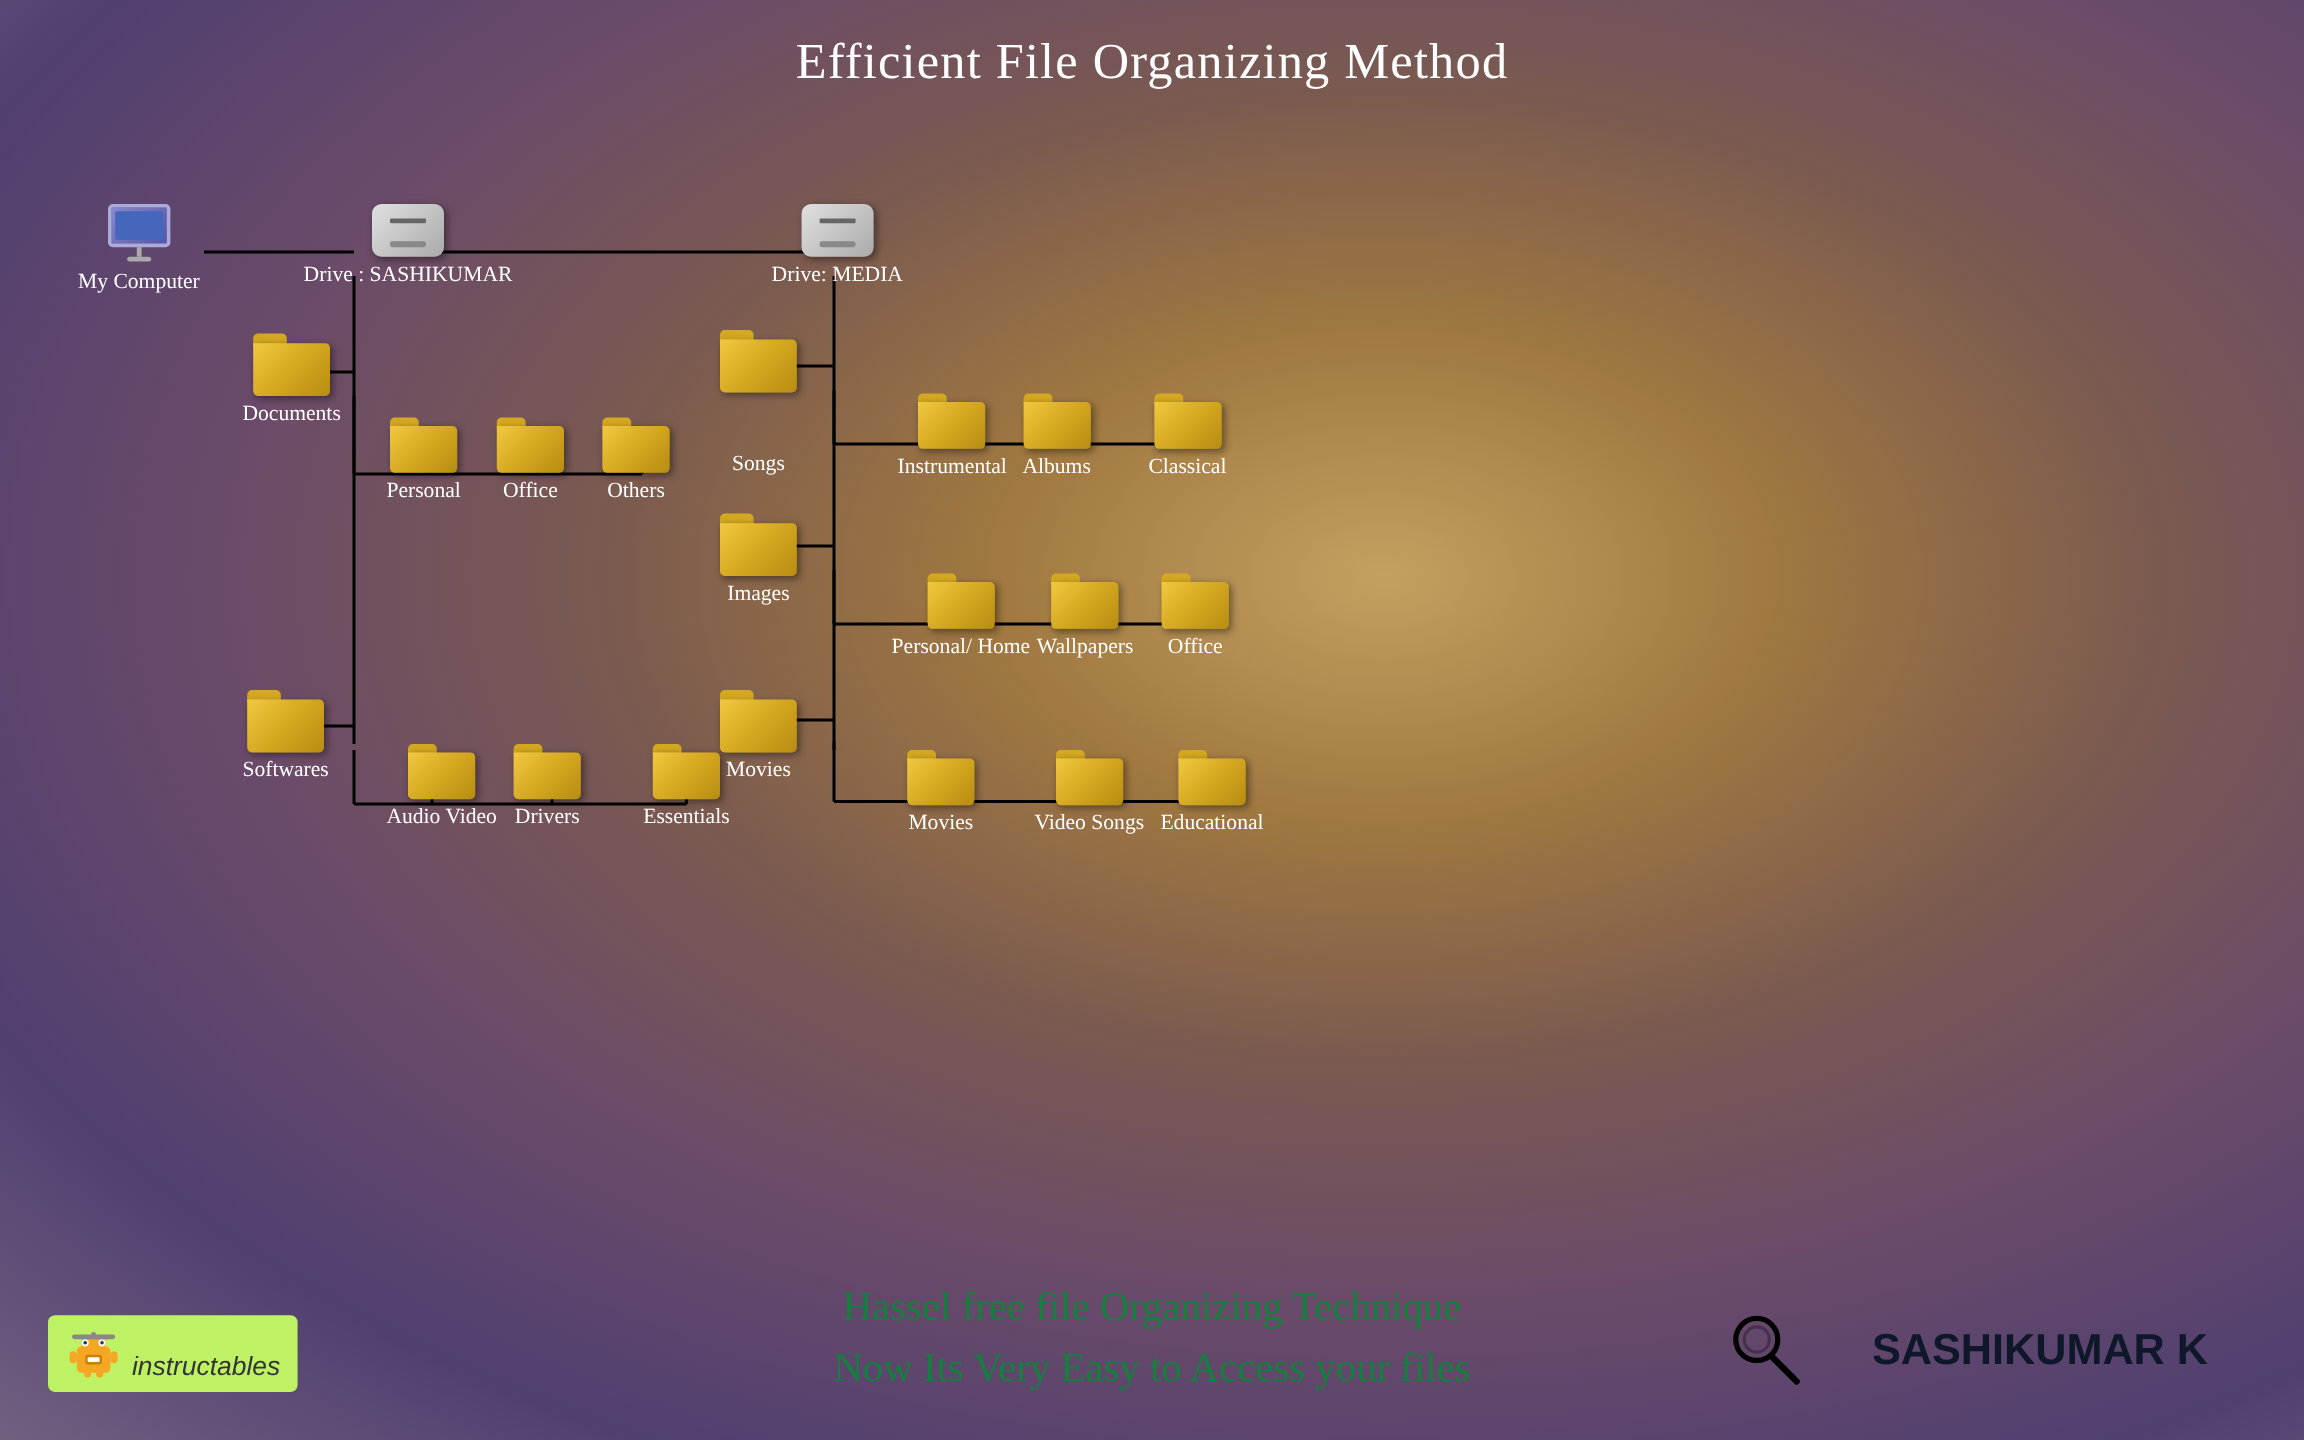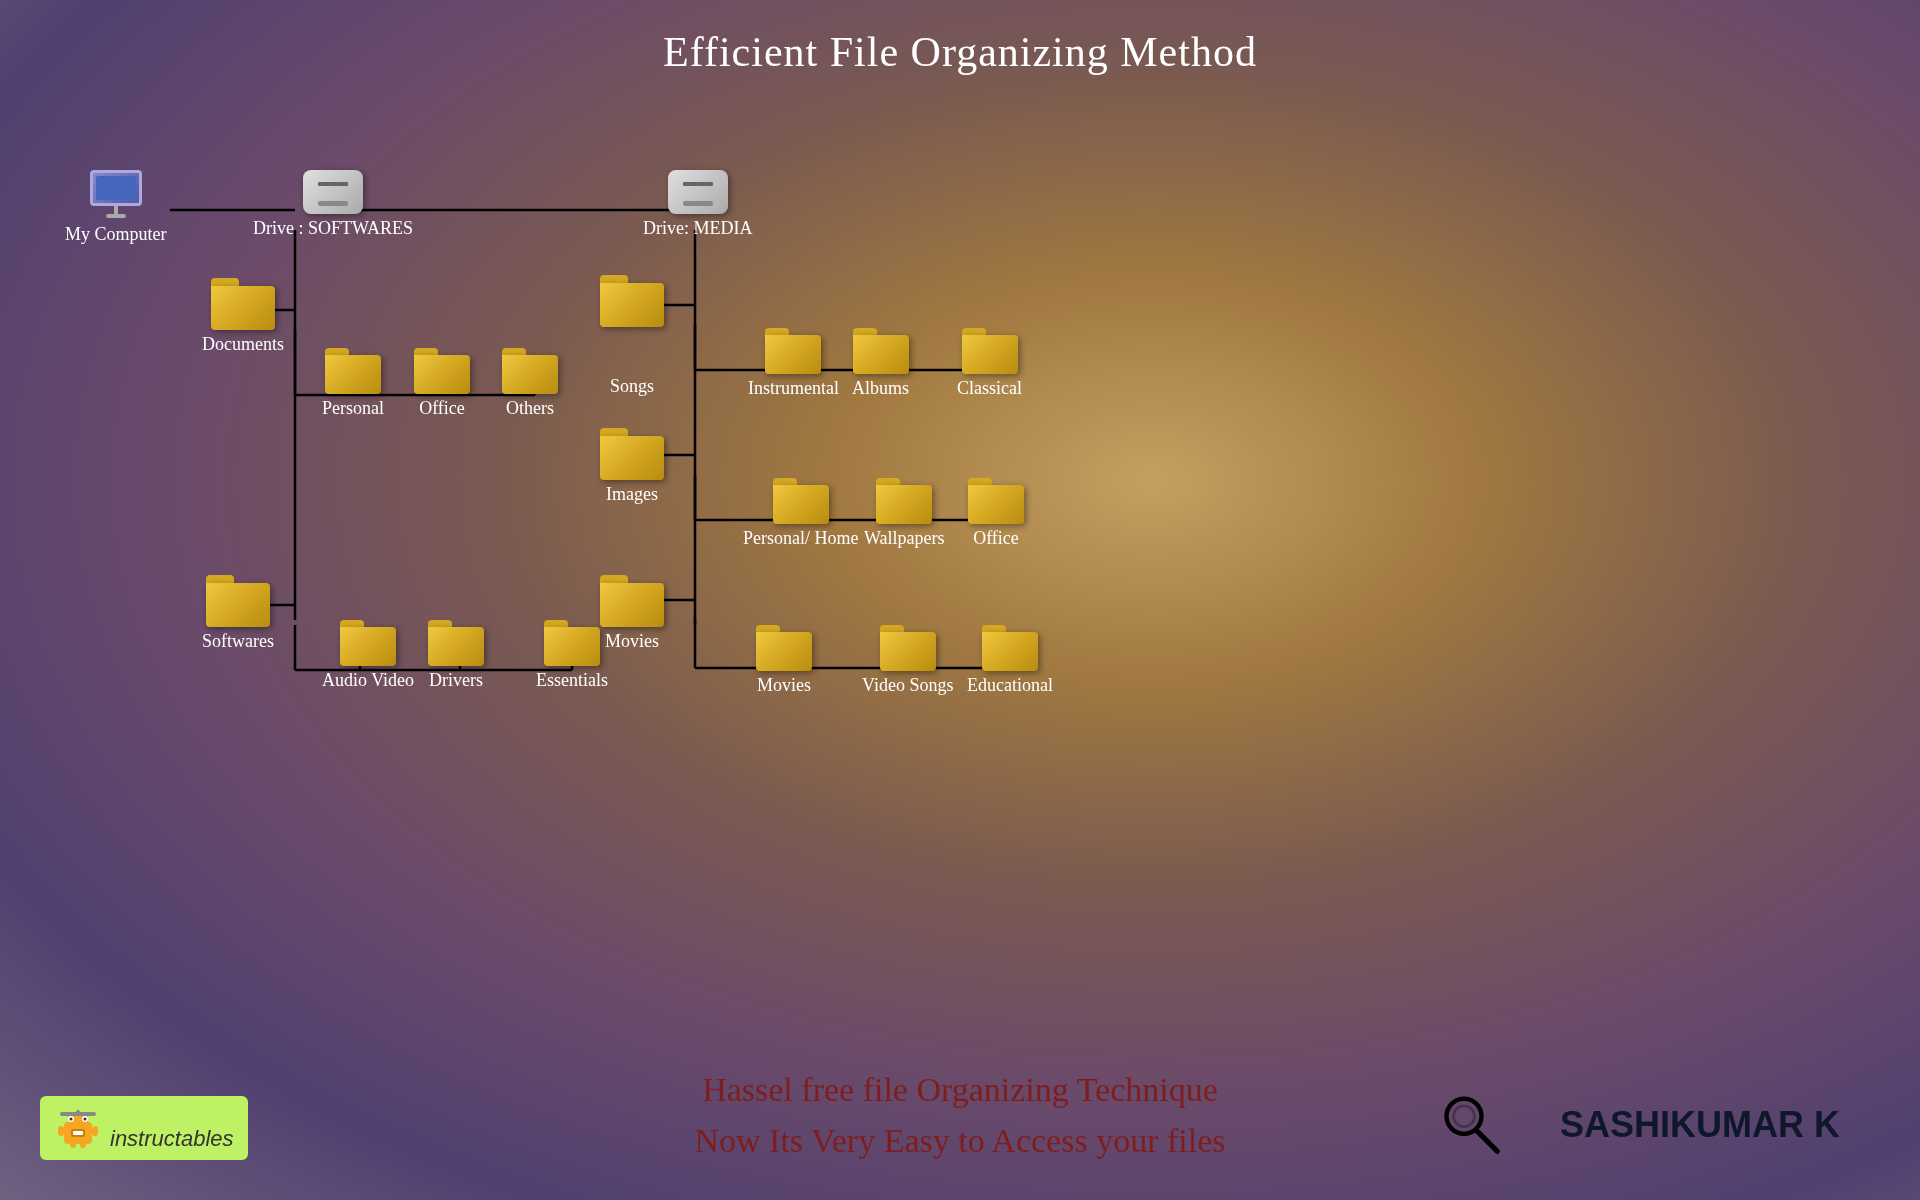--- a/index.html
+++ b/index.html
@@ -289,7 +289,7 @@
     <div class="drive-icon">
       <div class="drive-slot"></div>
     </div>
-    <span class="node-label">Drive : SOFTWARES</span>
+    <span class="node-label">Drive : SASHIKUMAR</span>
   </div>
 
   <div class="node" style="left:643px; top:90px;">

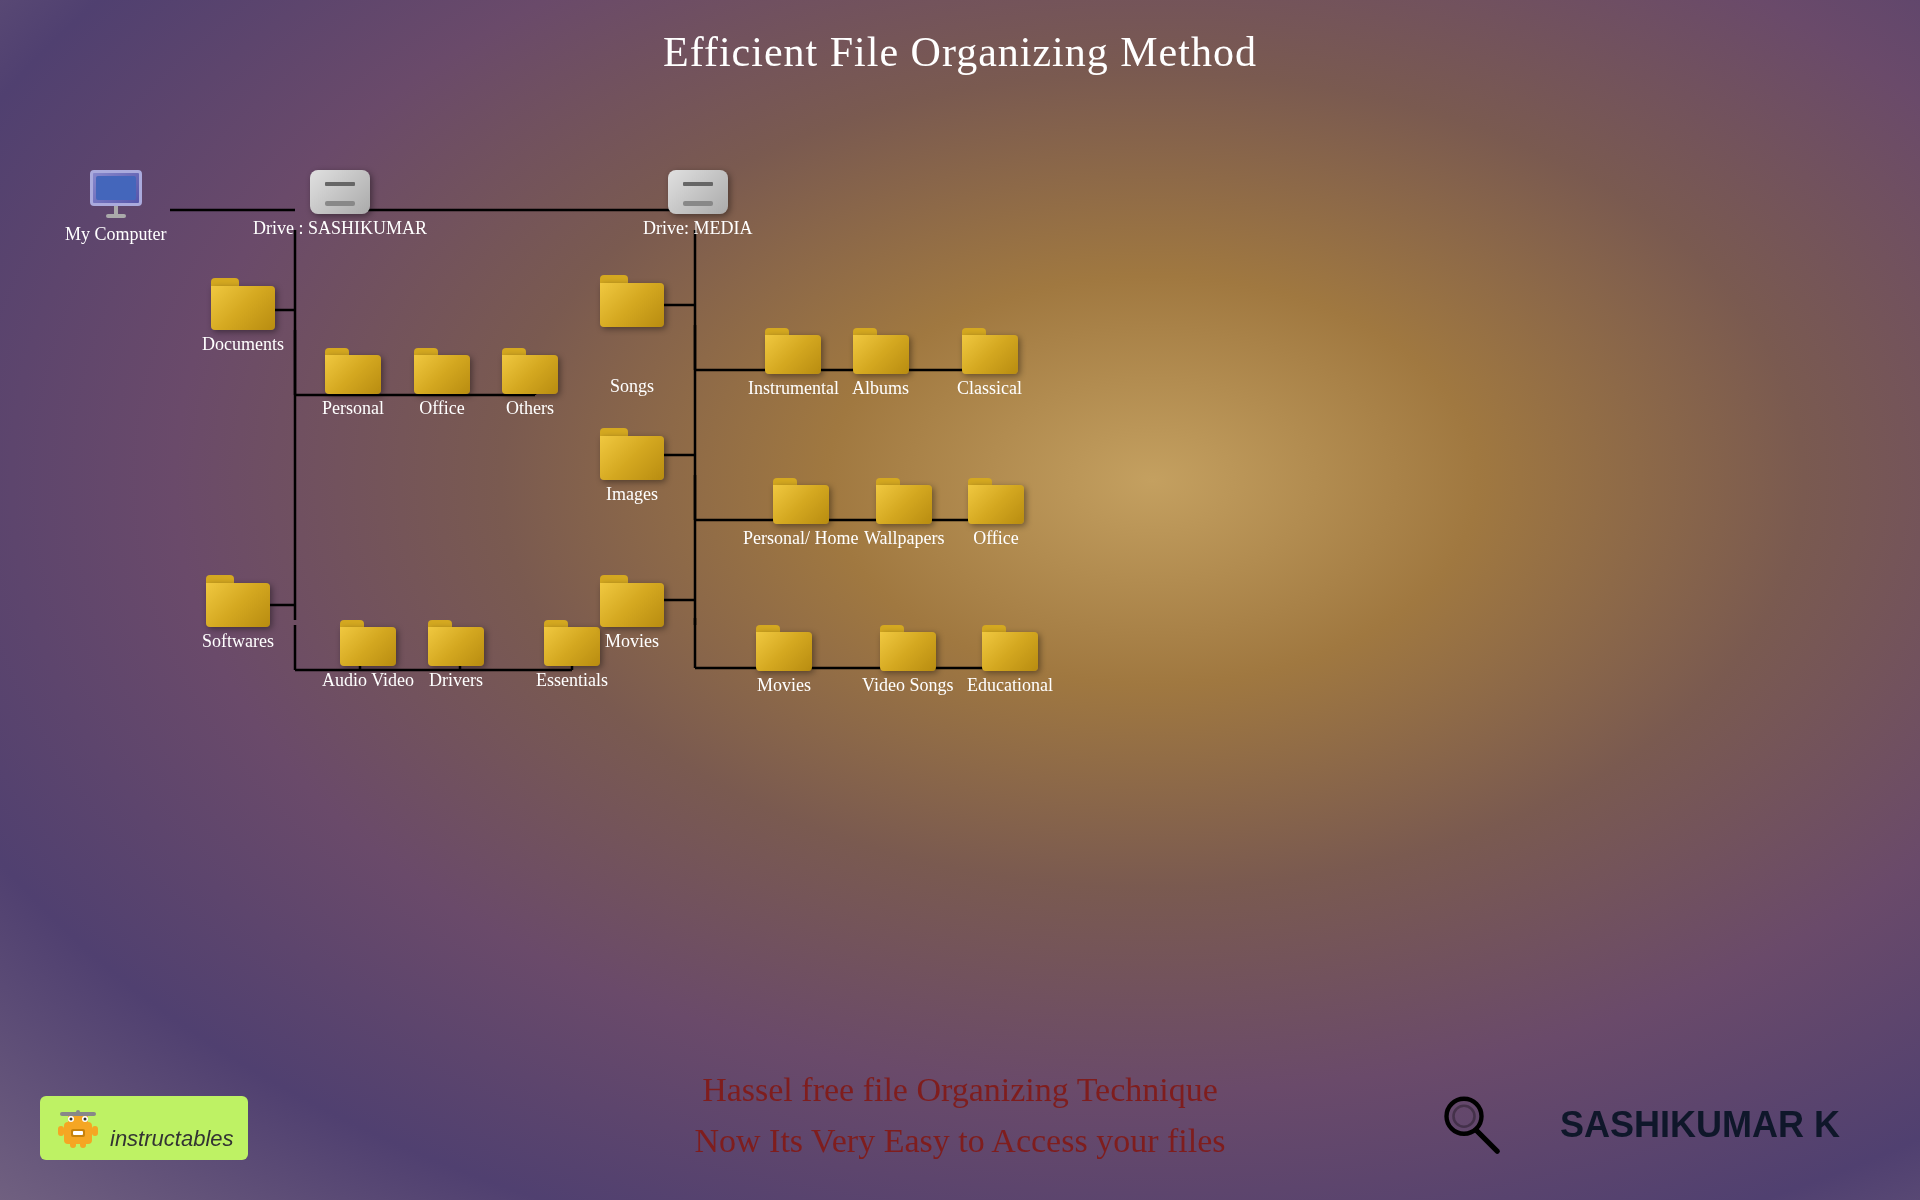--- a/index.html
+++ b/index.html
@@ -167,7 +167,7 @@
     }
 
     .bottom-text {
-      color: #7f1d1d;
+      color: #15803d;
       font-size: 34px;
       text-align: center;
       line-height: 1.5;

